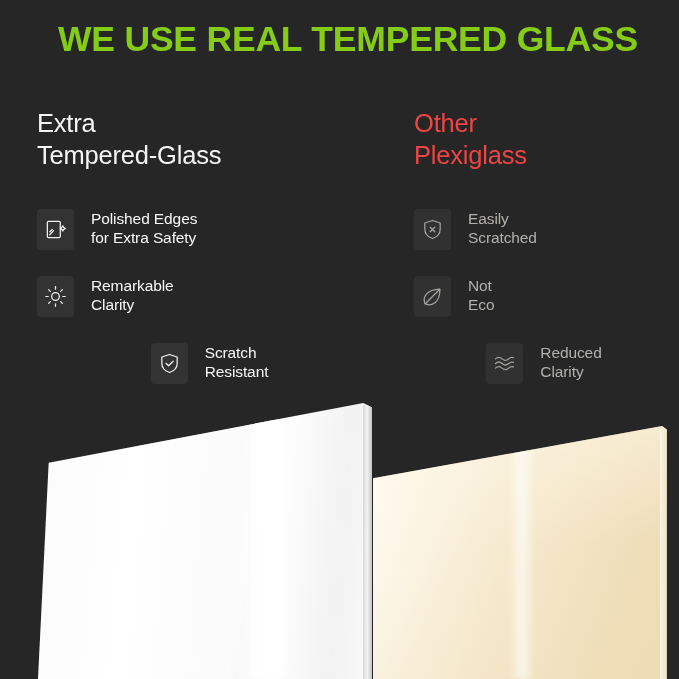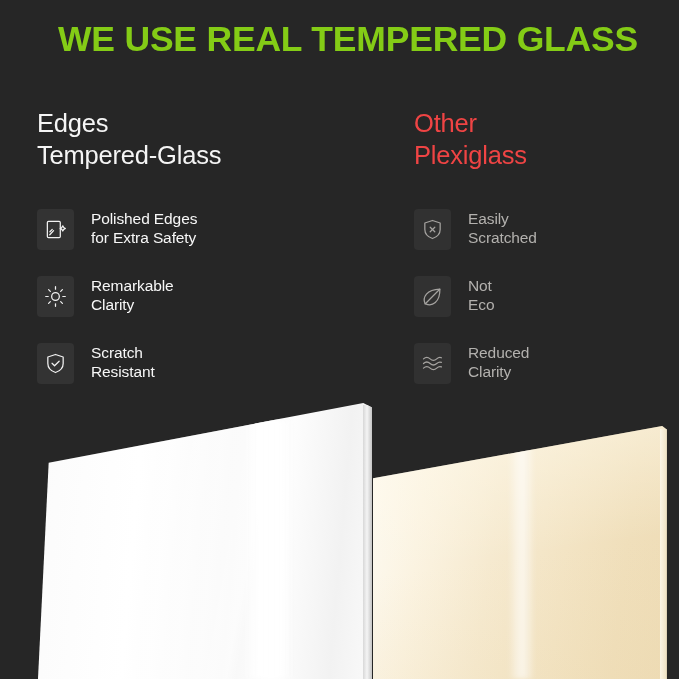--- a/index.html
+++ b/index.html
@@ -221,7 +221,7 @@
   <div class="headline">WE USE REAL TEMPERED GLASS</div>
 
   <div class="column left">
-    <div class="col-heading">Edges
+    <div class="col-heading">Extra
 Tempered-Glass</div>
 
     <div class="features">

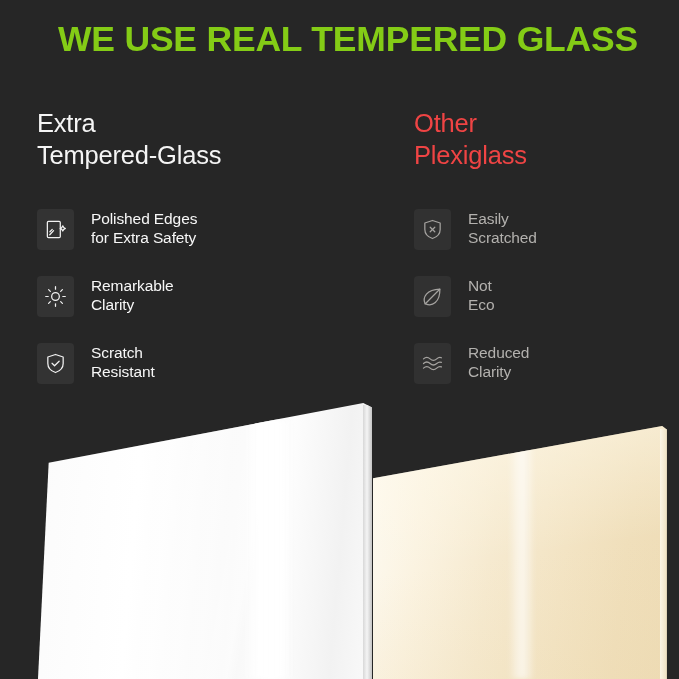--- a/index.html
+++ b/index.html
@@ -65,7 +65,7 @@
     height: 44px;
     margin-bottom: 23px;
   }
-  .feature:last-child { margin-bottom: 16px; }
+  .feature:last-child { margin-bottom: 16px; justify-content: center; }
 
   .icon-tile {
     flex: 0 0 auto;

